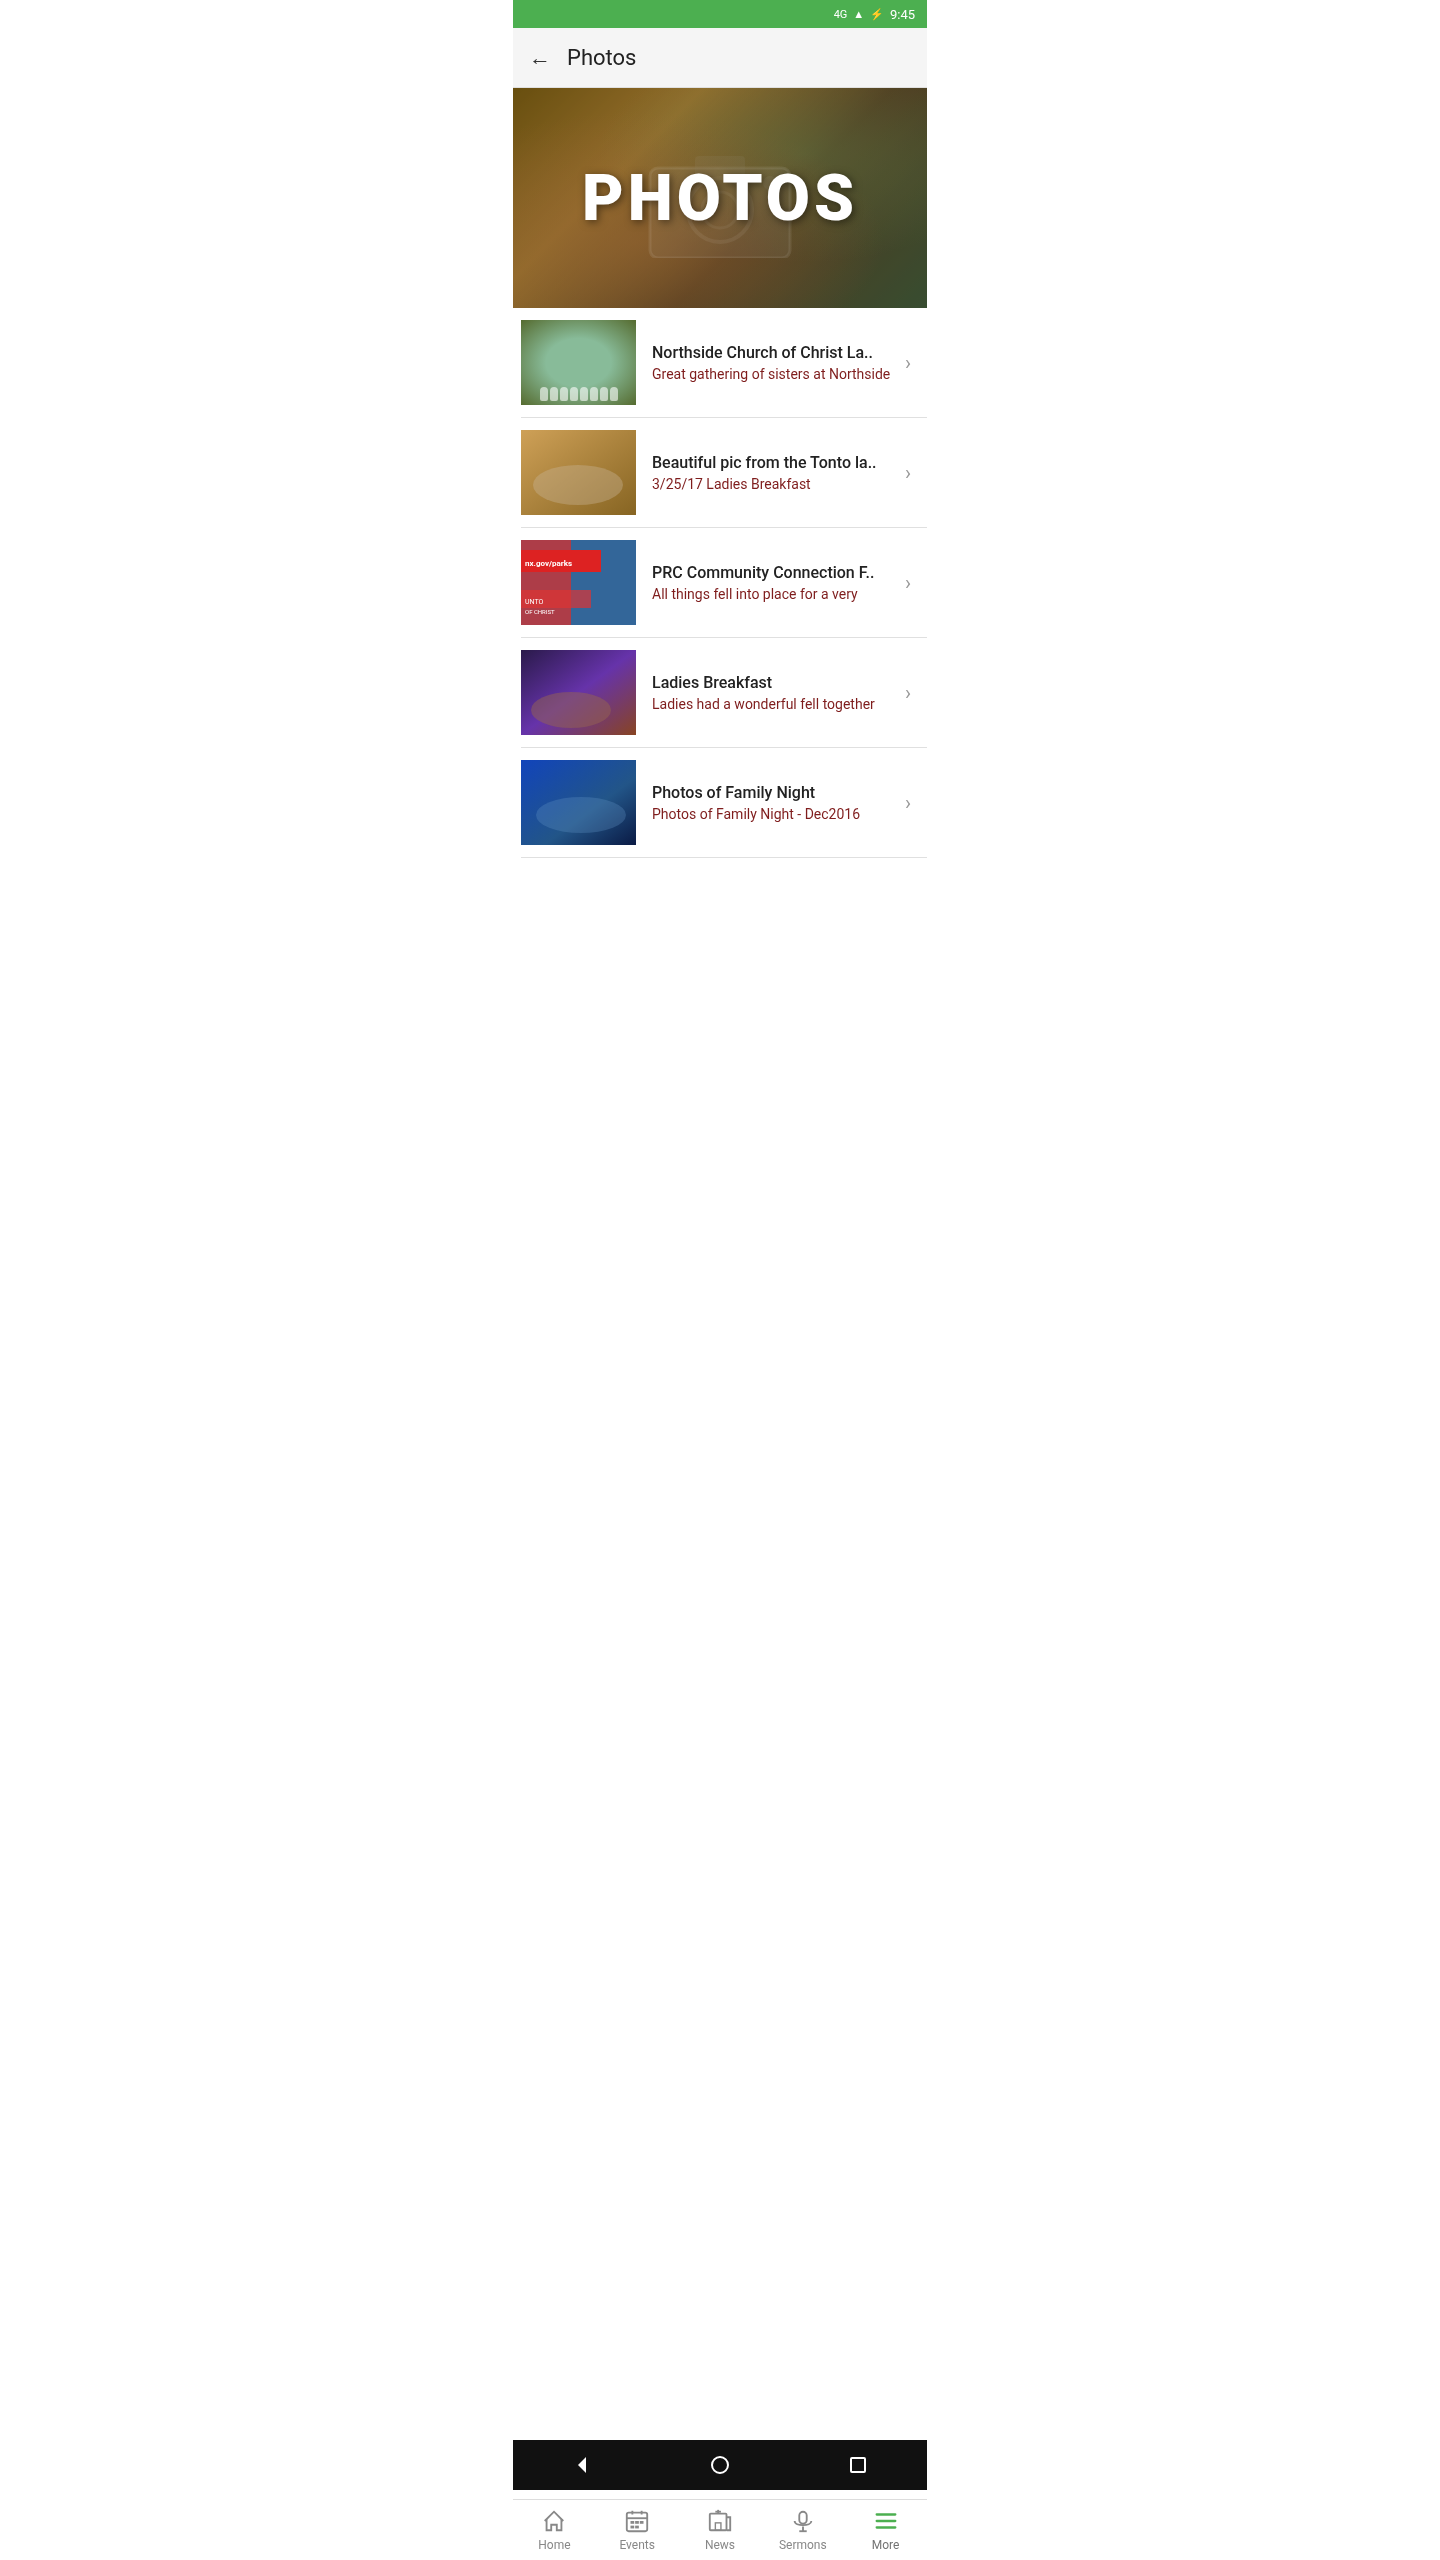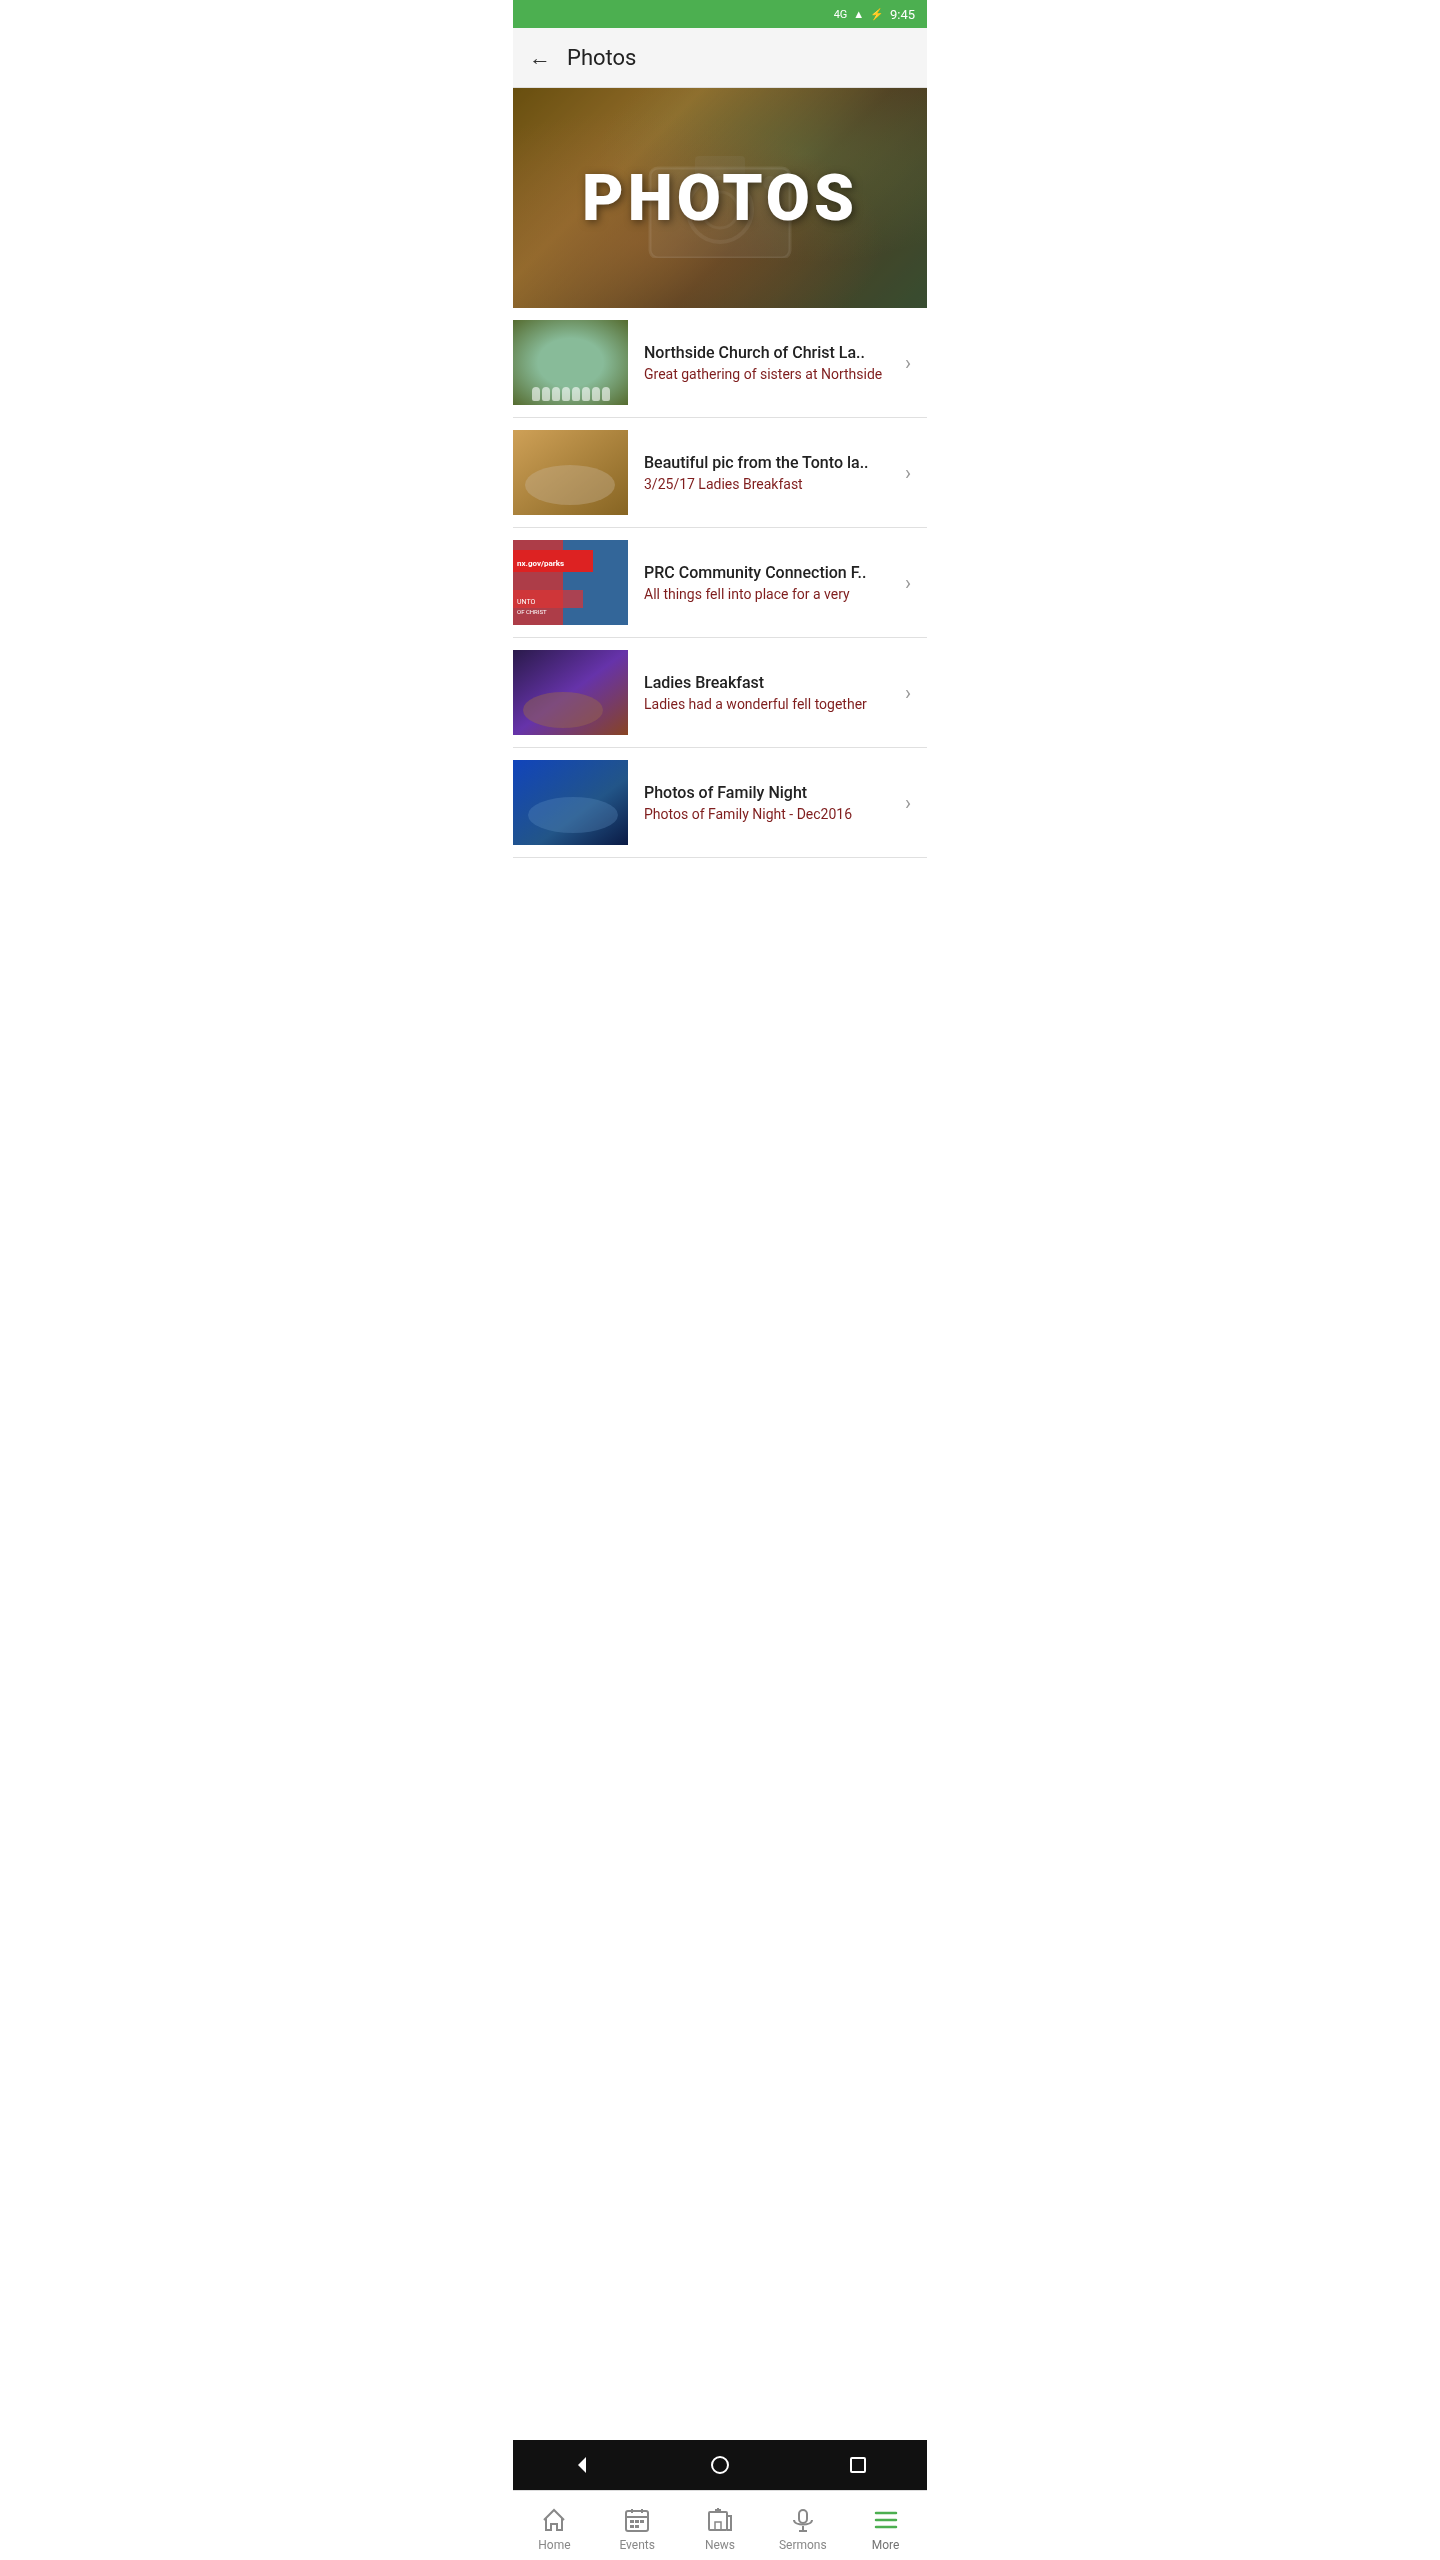--- a/index.html
+++ b/index.html
@@ -113,6 +113,7 @@
       border-bottom: 1px solid #e0e0e0;
       cursor: pointer;
       min-height: 90px;
+      margin-left: 8px;
     }
     .item-thumbnail {
       width: 115px;

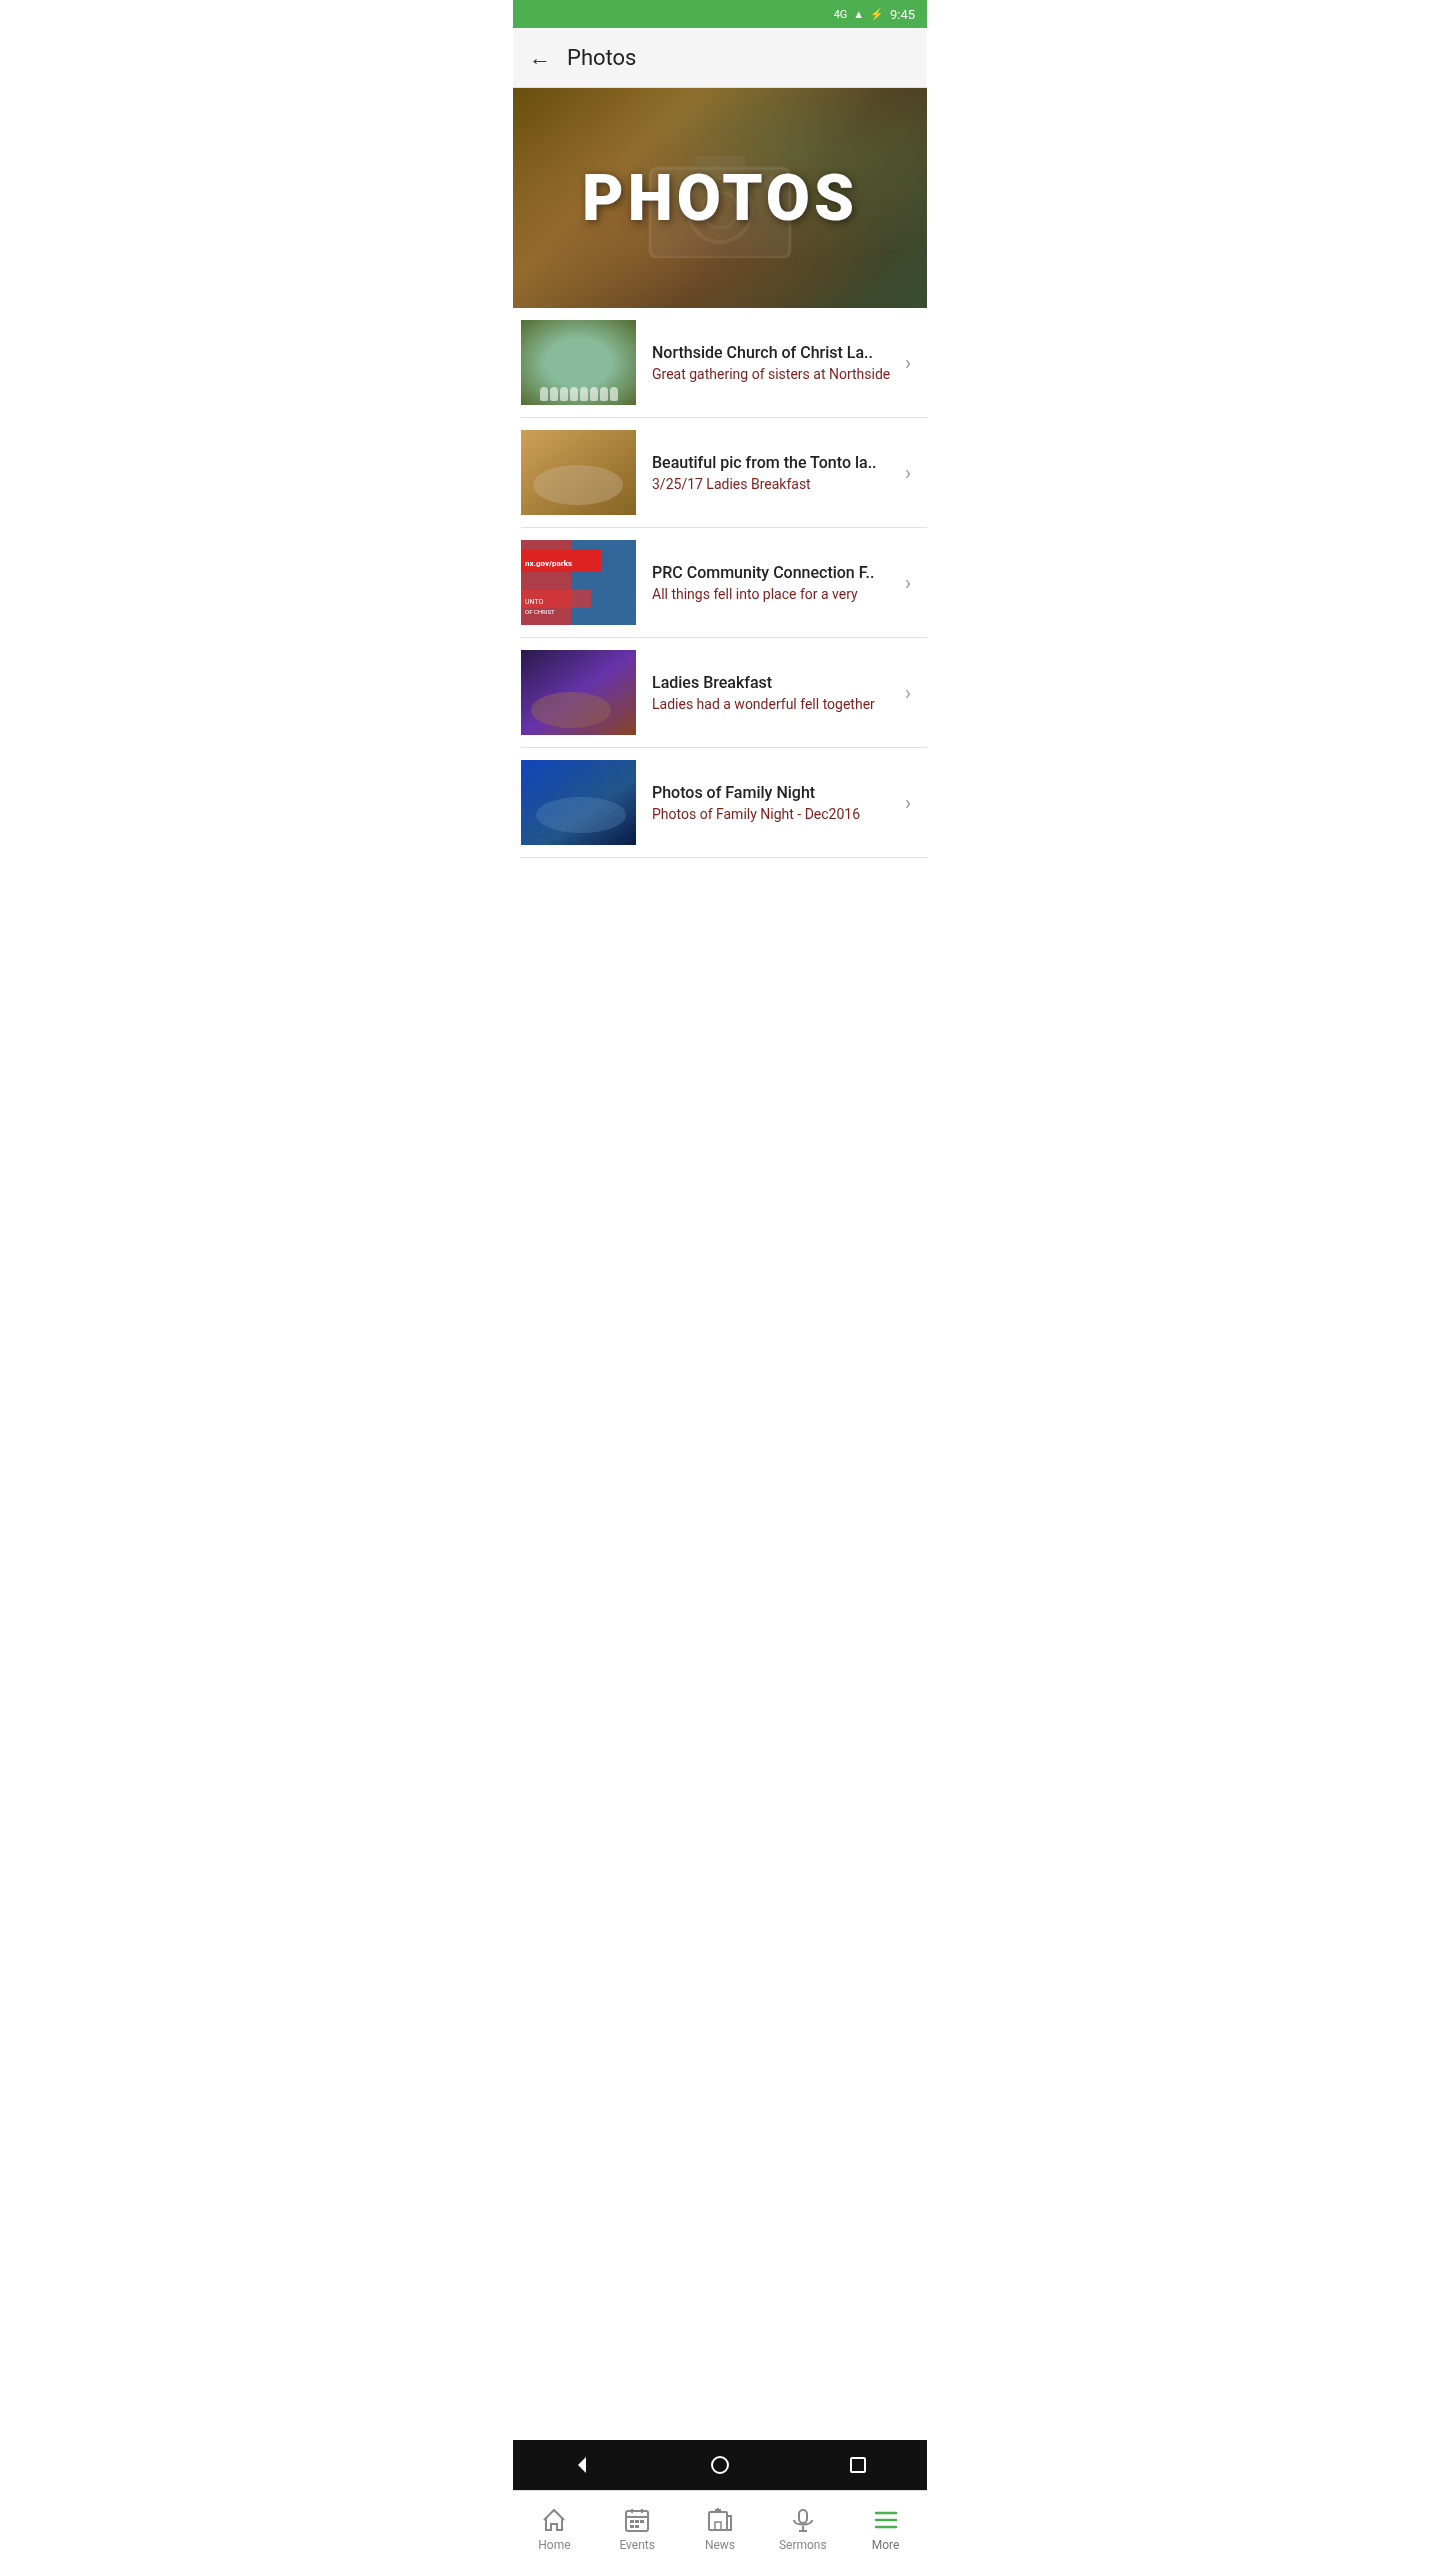--- a/index.html
+++ b/index.html
@@ -208,8 +208,7 @@
       background: #fff;
       border-top: 1px solid #ddd;
       display: flex;
-      height: 70px;
-      align-items: flex-end;
+      height: 61px;
     }
     .nav-item {
       flex: 1;

